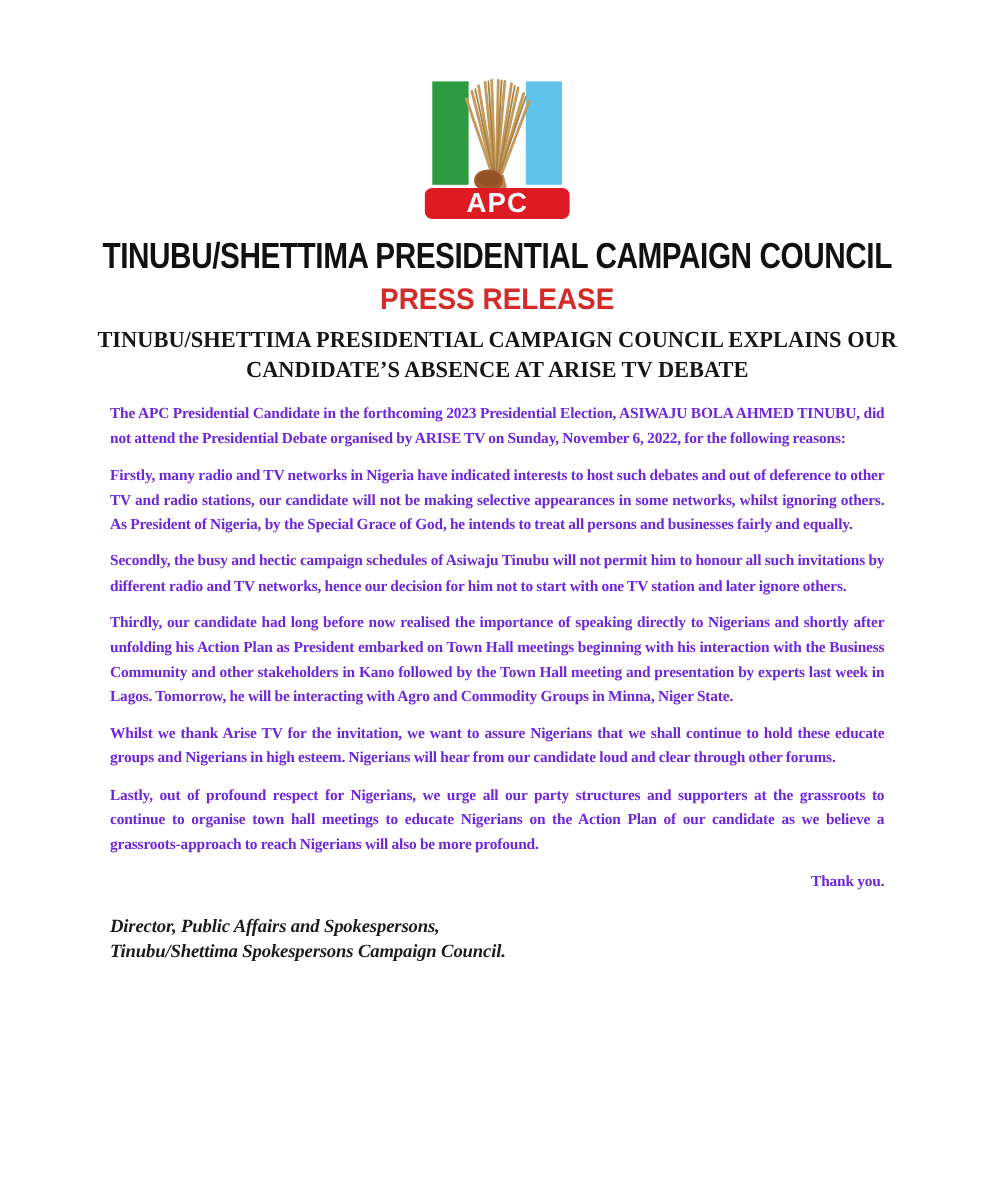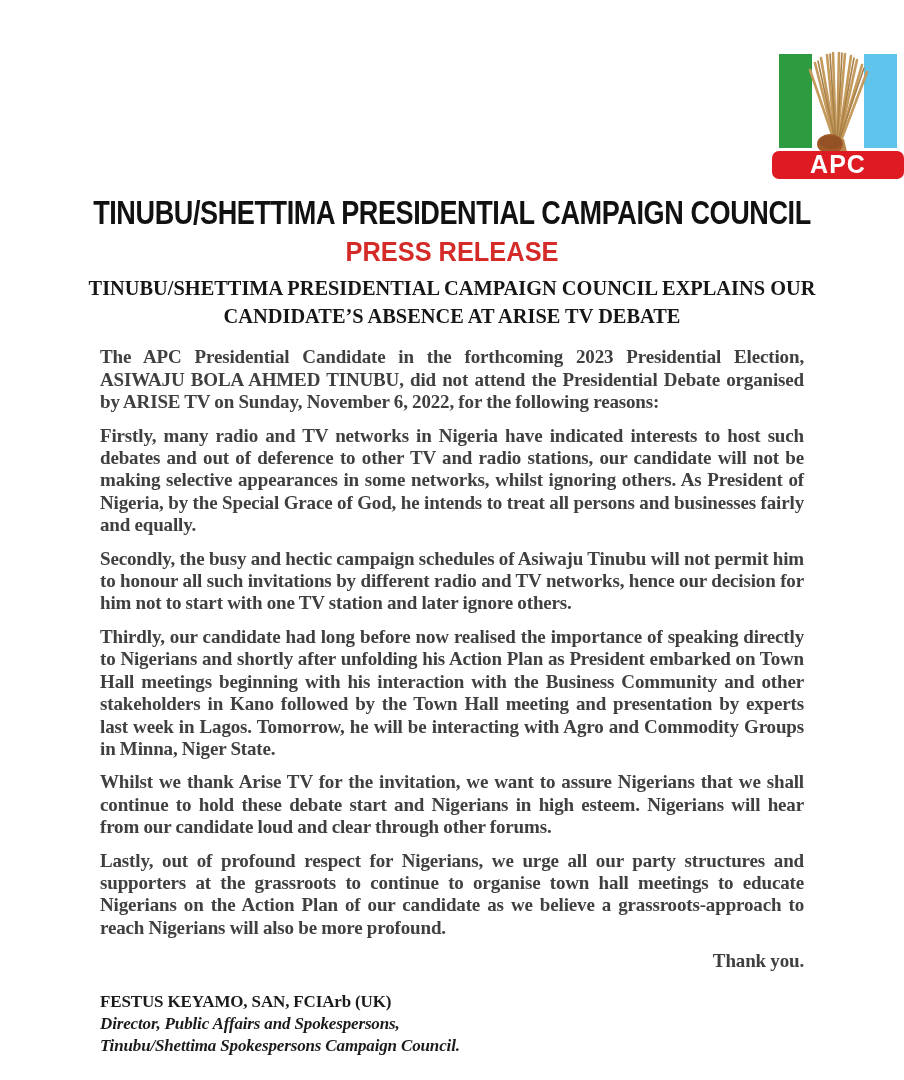--- a/index.html
+++ b/index.html
@@ -22,9 +22,9 @@
   }
   
   .logo-wrap {
-    padding-top: 44px;
+    padding-top: 64px;
     display: flex;
-    justify-content: flex-end;
+    justify-content: center;
   }
   .logo-svg {
     width: 132px;

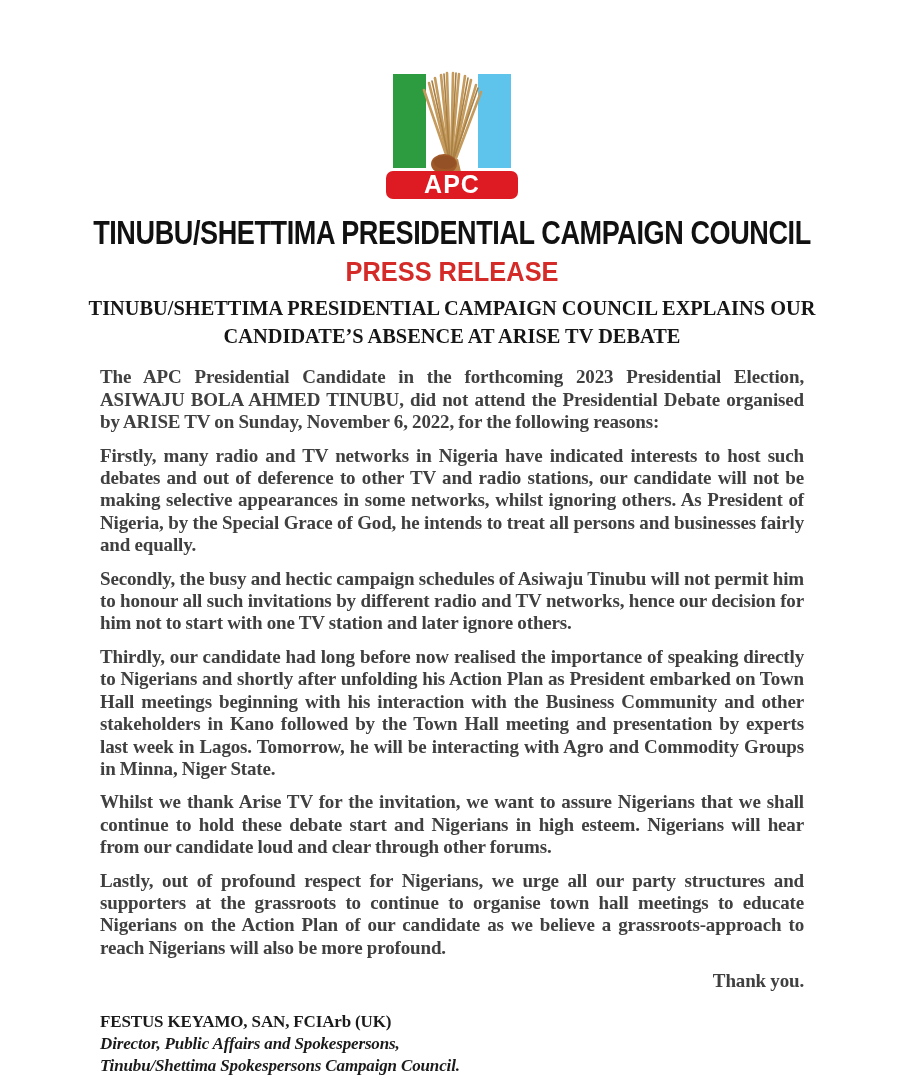--- a/index.html
+++ b/index.html
@@ -75,12 +75,12 @@
   .letter-body p {
     margin: 0 0 11px 0;
     font-weight: 700;
-    font-size: 19px;
+    font-size: 14px;
     line-height: 22.4px;
     text-align: justify;
     letter-spacing: -0.15px;
     word-spacing: -0.3px;
-    color: #404040;
+    color: #6d28d9;
   }
   .letter-body p.closing {
     text-align: right;

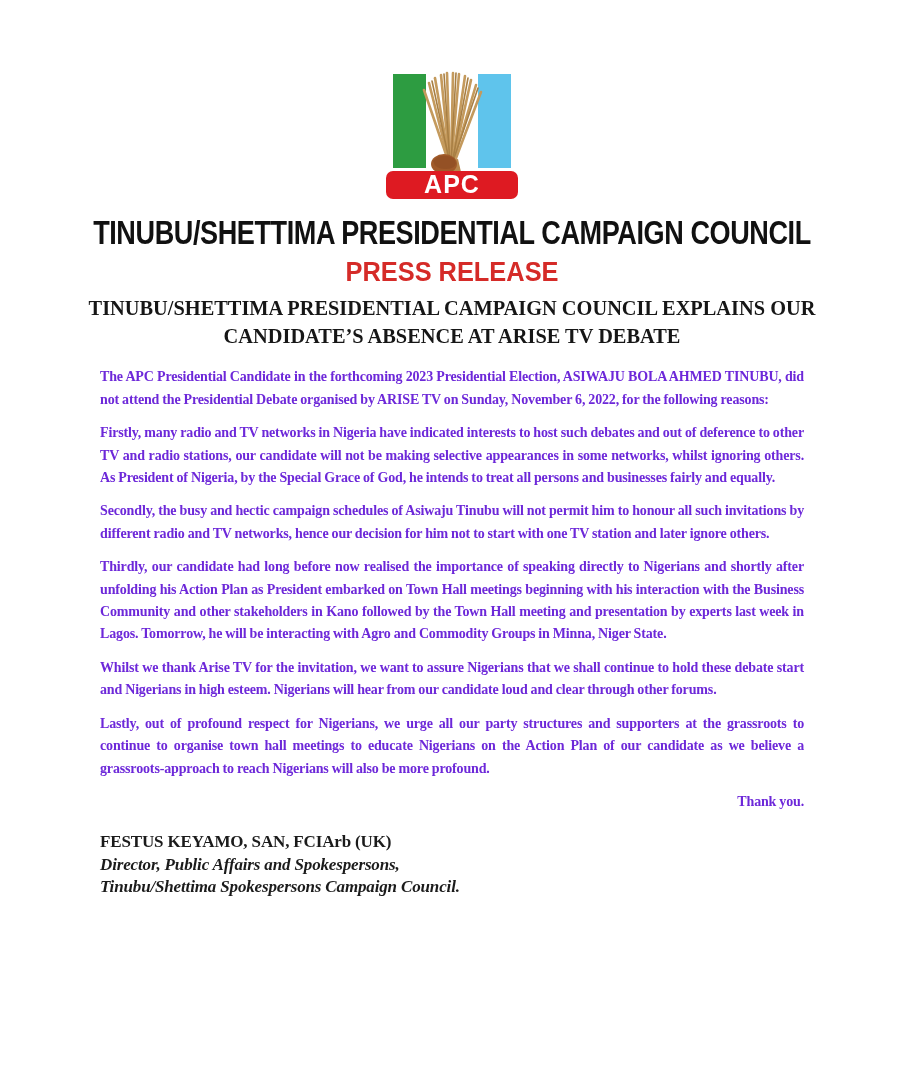--- a/index.html
+++ b/index.html
@@ -154,7 +154,7 @@
     <p>Firstly, many radio and TV networks in Nigeria have indicated interests to host such debates and out of deference to other TV and radio stations, our candidate will not be making selective appearances in some networks, whilst ignoring others. As President of Nigeria, by the Special Grace of God, he intends to treat all persons and businesses fairly and equally.</p>
     <p>Secondly, the busy and hectic campaign schedules of Asiwaju Tinubu will not permit him to honour all such invitations by different radio and TV networks, hence our decision for him not to start with one TV station and later ignore others.</p>
     <p>Thirdly, our candidate had long before now realised the importance of speaking directly to Nigerians and shortly after unfolding his Action Plan as President embarked on Town Hall meetings beginning with his interaction with the Business Community and other stakeholders in Kano followed by the Town Hall meeting and presentation by experts last week in Lagos. Tomorrow, he will be interacting with Agro and Commodity Groups in Minna, Niger State.</p>
-    <p>Whilst we thank Arise TV for the invitation, we want to assure Nigerians that we shall continue to hold these debate start and Nigerians in high esteem. Nigerians will hear from our candidate loud and clear through other forums.</p>
+    <p>Whilst we thank Arise TV for the invitation, we want to assure Nigerians that we shall continue to hold these educate groups and Nigerians in high esteem. Nigerians will hear from our candidate loud and clear through other forums.</p>
     <p>Lastly, out of profound respect for Nigerians, we urge all our party structures and supporters at the grassroots to continue to organise town hall meetings to educate Nigerians on the Action Plan of our candidate as we believe a grassroots-approach to reach Nigerians will also be more profound.</p>
     <p class="closing">Thank you.</p>
   </div>

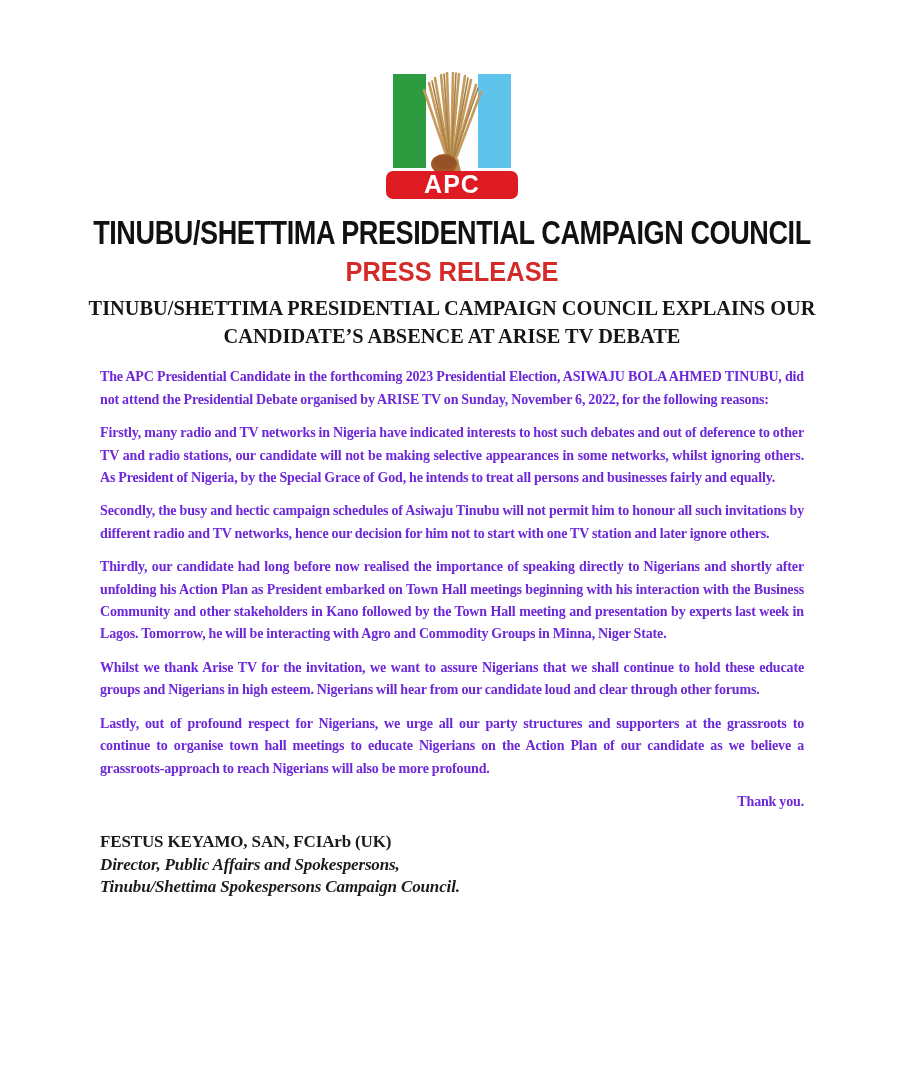--- a/index.html
+++ b/index.html
@@ -160,7 +160,6 @@
   </div>
 
   <div class="signature">
-    <div class="sig-name">FESTUS KEYAMO, SAN, FCIArb (UK)</div>
     <div class="sig-role">Director, Public Affairs and Spokespersons,</div>
     <div class="sig-org">Tinubu/Shettima Spokespersons Campaign Council.</div>
   </div>

